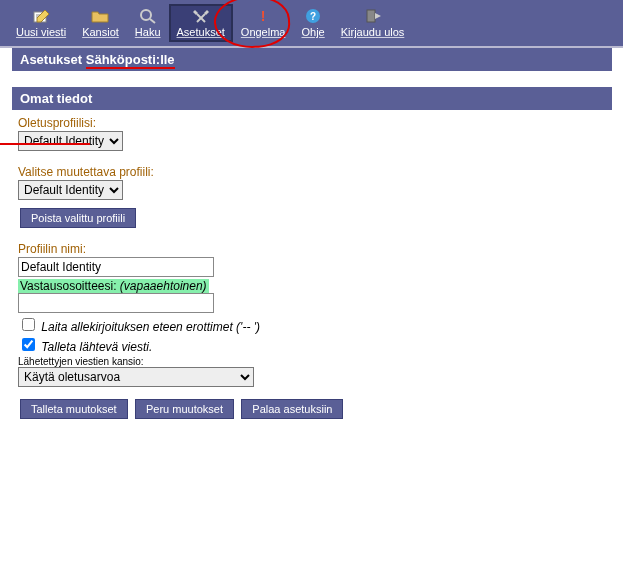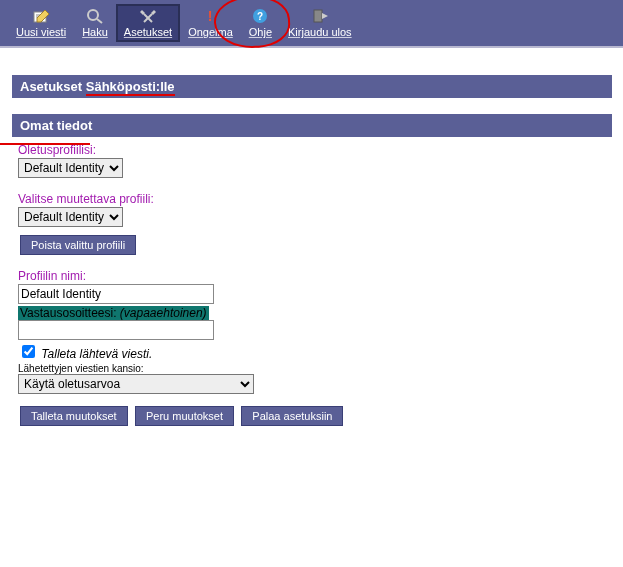--- a/index.html
+++ b/index.html
@@ -153,6 +153,14 @@
     <span class="label">Uusi viesti</span>
   </div>
 
+  <div class="toolbar-item">
+    <span class="icon">
+      <svg width="20" height="16">
+          <path d="M2,4 L8,4 L9,6 L18,6 L18,14 L2,14 Z" fill="#e8c060" stroke="#a08030"></path>
+        </svg>
+    </span>
+    <span class="label">Kansiot</span>
+  </div>
 
   <div class="toolbar-item">
     <span class="icon">

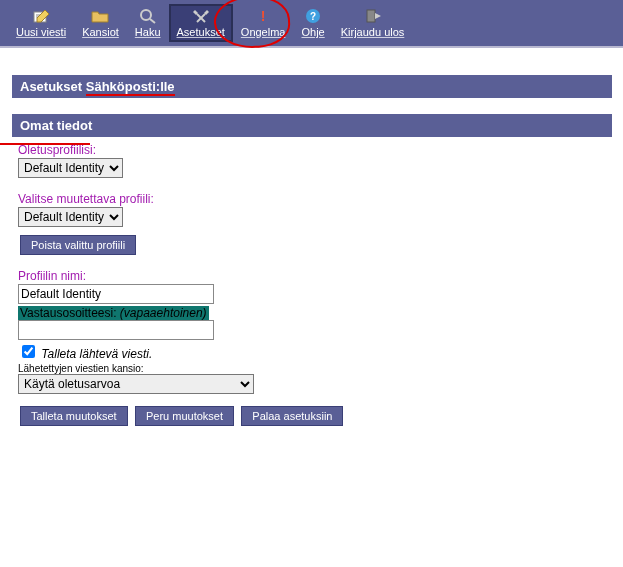--- a/index.html
+++ b/index.html
@@ -57,7 +57,7 @@
     transform: rotate(-3deg);
   }
   .content {
-    padding: 27px 0 0 12px;
+    padding: 0 0 0 12px;
   }
   .section-header {
     background: #5a5f96;

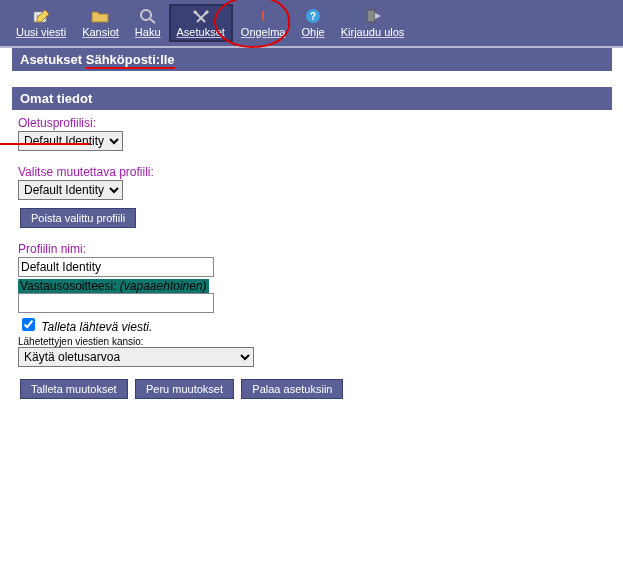--- a/index.html
+++ b/index.html
@@ -90,7 +90,7 @@
   .form-row { margin: 2px 0; }
   .form-label {
     font-size: 12px;
-    color: #a21caf;
+    color: #a16207;
     margin-bottom: 1px;
   }
   select {

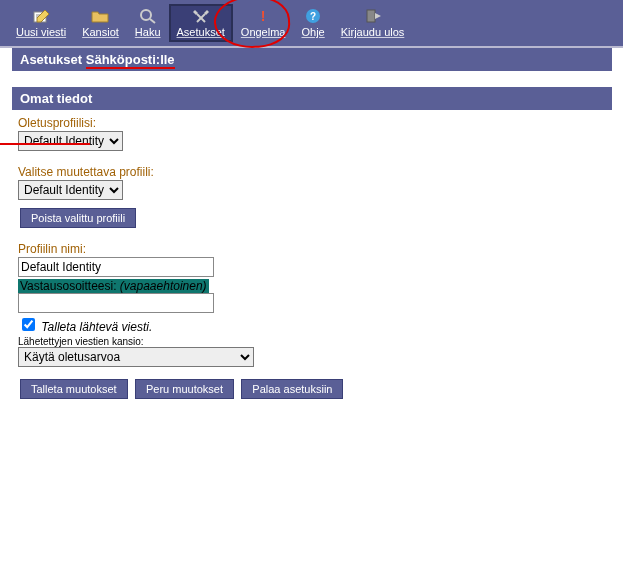--- a/index.html
+++ b/index.html
@@ -121,7 +121,7 @@
     margin: 6px 2px;
   }
   .highlight-yellow {
-    background: #0f766e;
+    background: #86efac;
     display:inline-block;
     padding: 0 2px;
   }

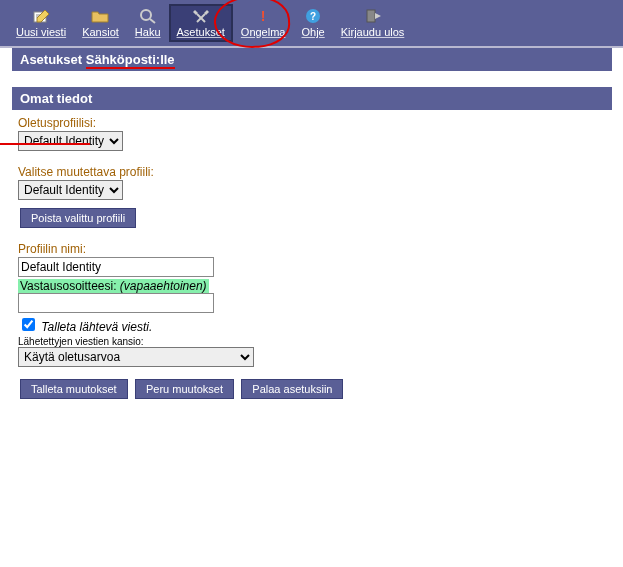--- a/index.html
+++ b/index.html
@@ -260,6 +260,10 @@
     </div>
 
 
+    <div class="checkbox-row">
+      <input type="checkbox" style="">
+      <span>Laita allekirjoituksen eteen erottimet ('-- ')</span>
+    </div>
 
     <div class="checkbox-row">
       <input type="checkbox" checked="" style="">

